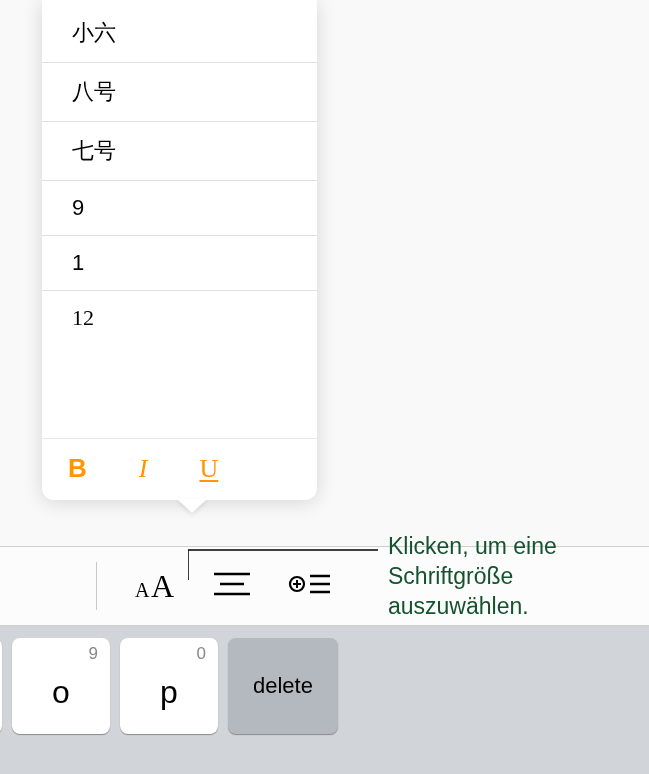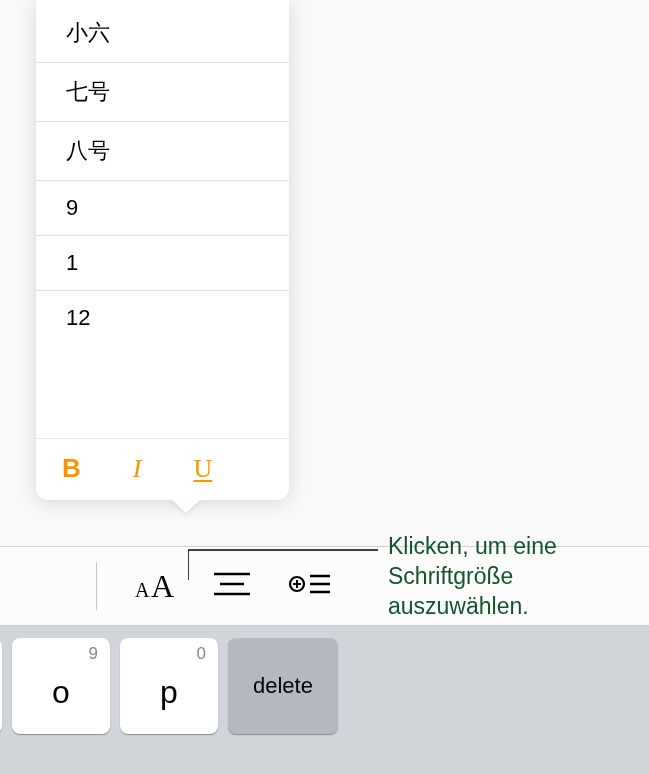--- a/index.html
+++ b/index.html
@@ -17,9 +17,9 @@
     }
     .popover-container {
       position: absolute;
-      left: 36px;
+      left: 42px;
       top: 0;
-      width: 253px;
+      width: 275px;
       height: 500px;
       background: #fff;
       border-radius: 0 0 12px 12px;

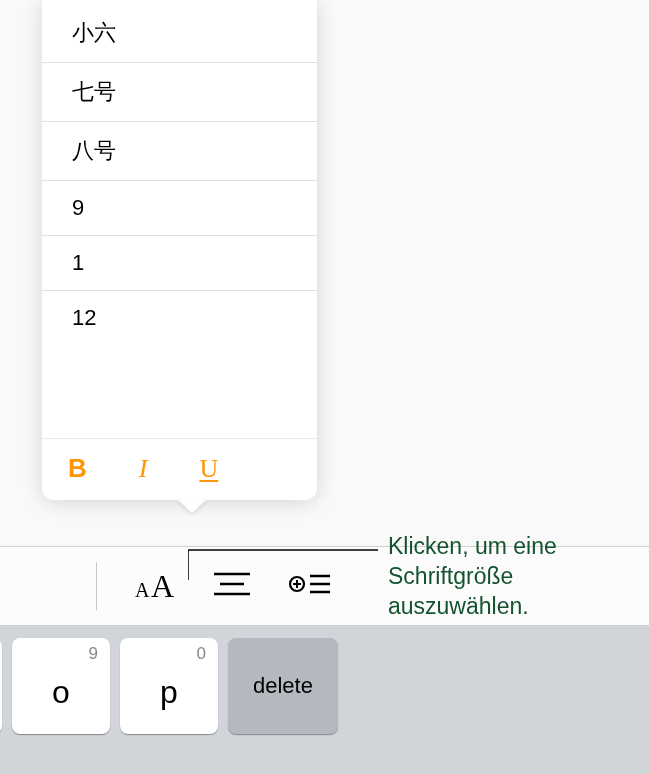--- a/index.html
+++ b/index.html
@@ -187,8 +187,8 @@
 <div class="popover-container">
   <div class="size-list">
     <div class="size-item">小六</div>
+    <div class="size-item">八号</div>
     <div class="size-item">七号</div>
-    <div class="size-item">八号</div>
     <div class="size-item">9</div>
     <div class="size-item">1</div>
     <div class="size-item">12</div>

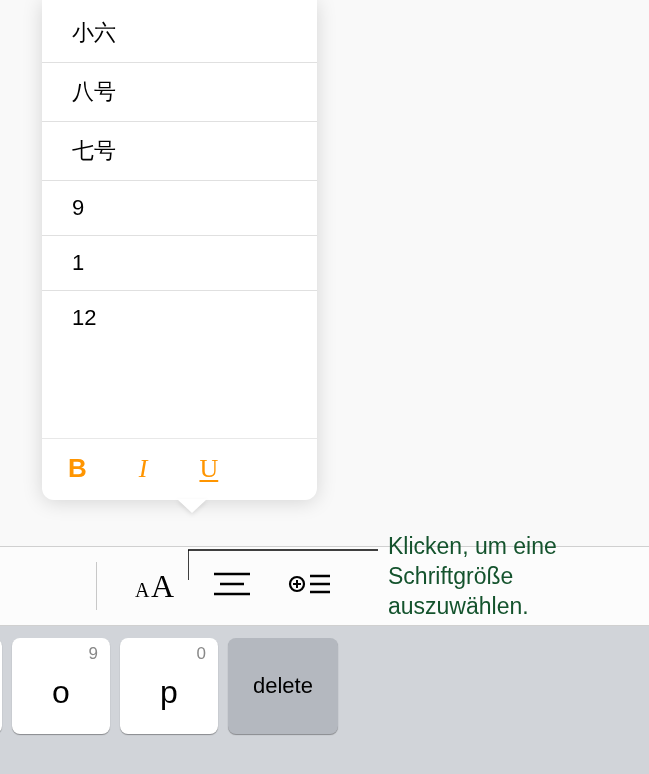--- a/index.html
+++ b/index.html
@@ -54,6 +54,7 @@
     .size-list .size-item:last-child {
       border-bottom: none;
       padding-bottom: 4px;
+      font-family: Liberation Serif, serif;
     }
     .format-bar {
       display: flex;

